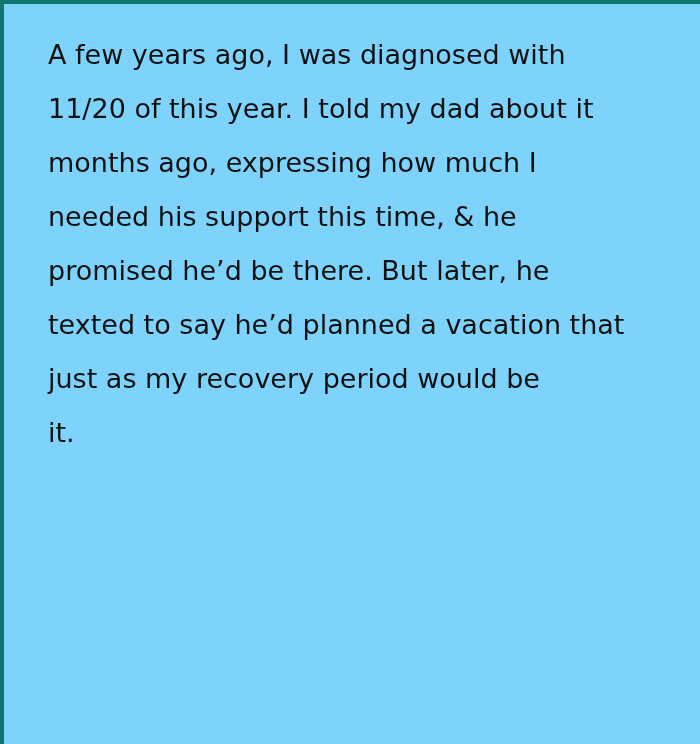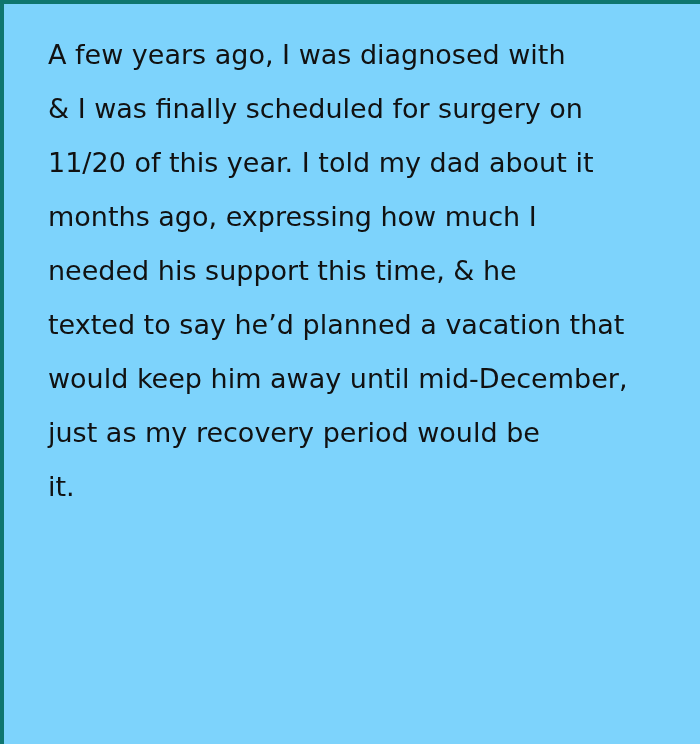--- a/index.html
+++ b/index.html
@@ -29,7 +29,6 @@
 <div class="card">
   <div class="post-text">
     <span class="line">A few years ago, I was diagnosed with</span>
-    <span class="line">&amp; I was finally scheduled for surgery on</span>
     <span class="line">11/20 of this year. I told my dad about it</span>
     <span class="line">months ago, expressing how much I</span>
     <span class="line">needed his support this time, &amp; he</span>

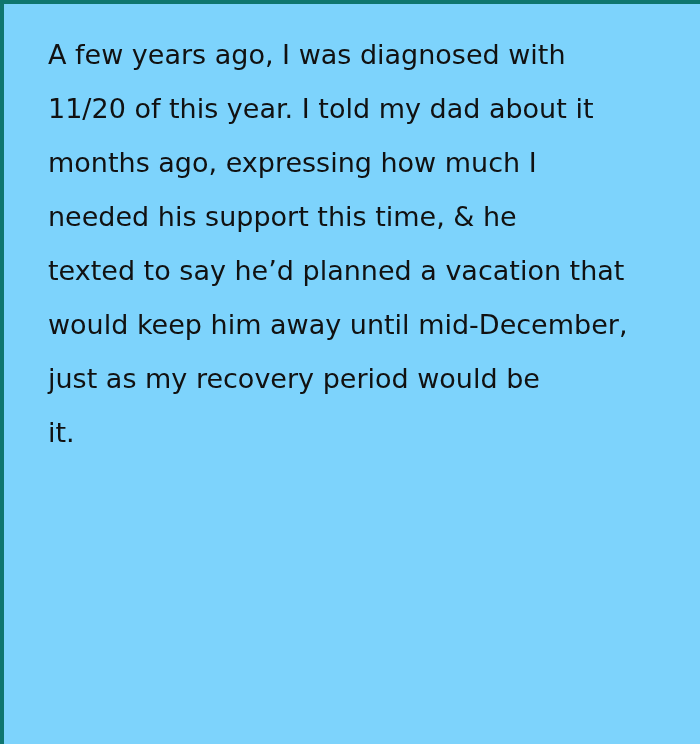--- a/index.html
+++ b/index.html
@@ -32,6 +32,7 @@
     <span class="line">11/20 of this year. I told my dad about it</span>
     <span class="line">months ago, expressing how much I</span>
     <span class="line">needed his support this time, &amp; he</span>
+    <span class="line">promised he’d be there. But later, he</span>
     <span class="line">texted to say he’d planned a vacation that</span>
     <span class="line">would keep him away until mid-December,</span>
     <span class="line">just as my recovery period would be</span>

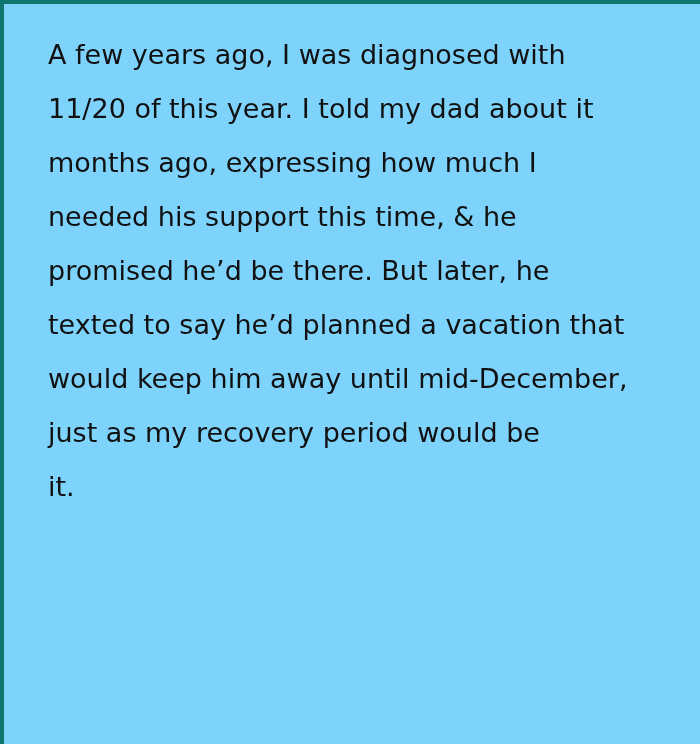--- a/index.html
+++ b/index.html
@@ -34,7 +34,6 @@
     <span class="line">needed his support this time, &amp; he</span>
     <span class="line">promised he’d be there. But later, he</span>
     <span class="line">texted to say he’d planned a vacation that</span>
-    <span class="line">would keep him away until mid-December,</span>
     <span class="line">just as my recovery period would be</span>
     <span class="line">it.</span>
   </div>

